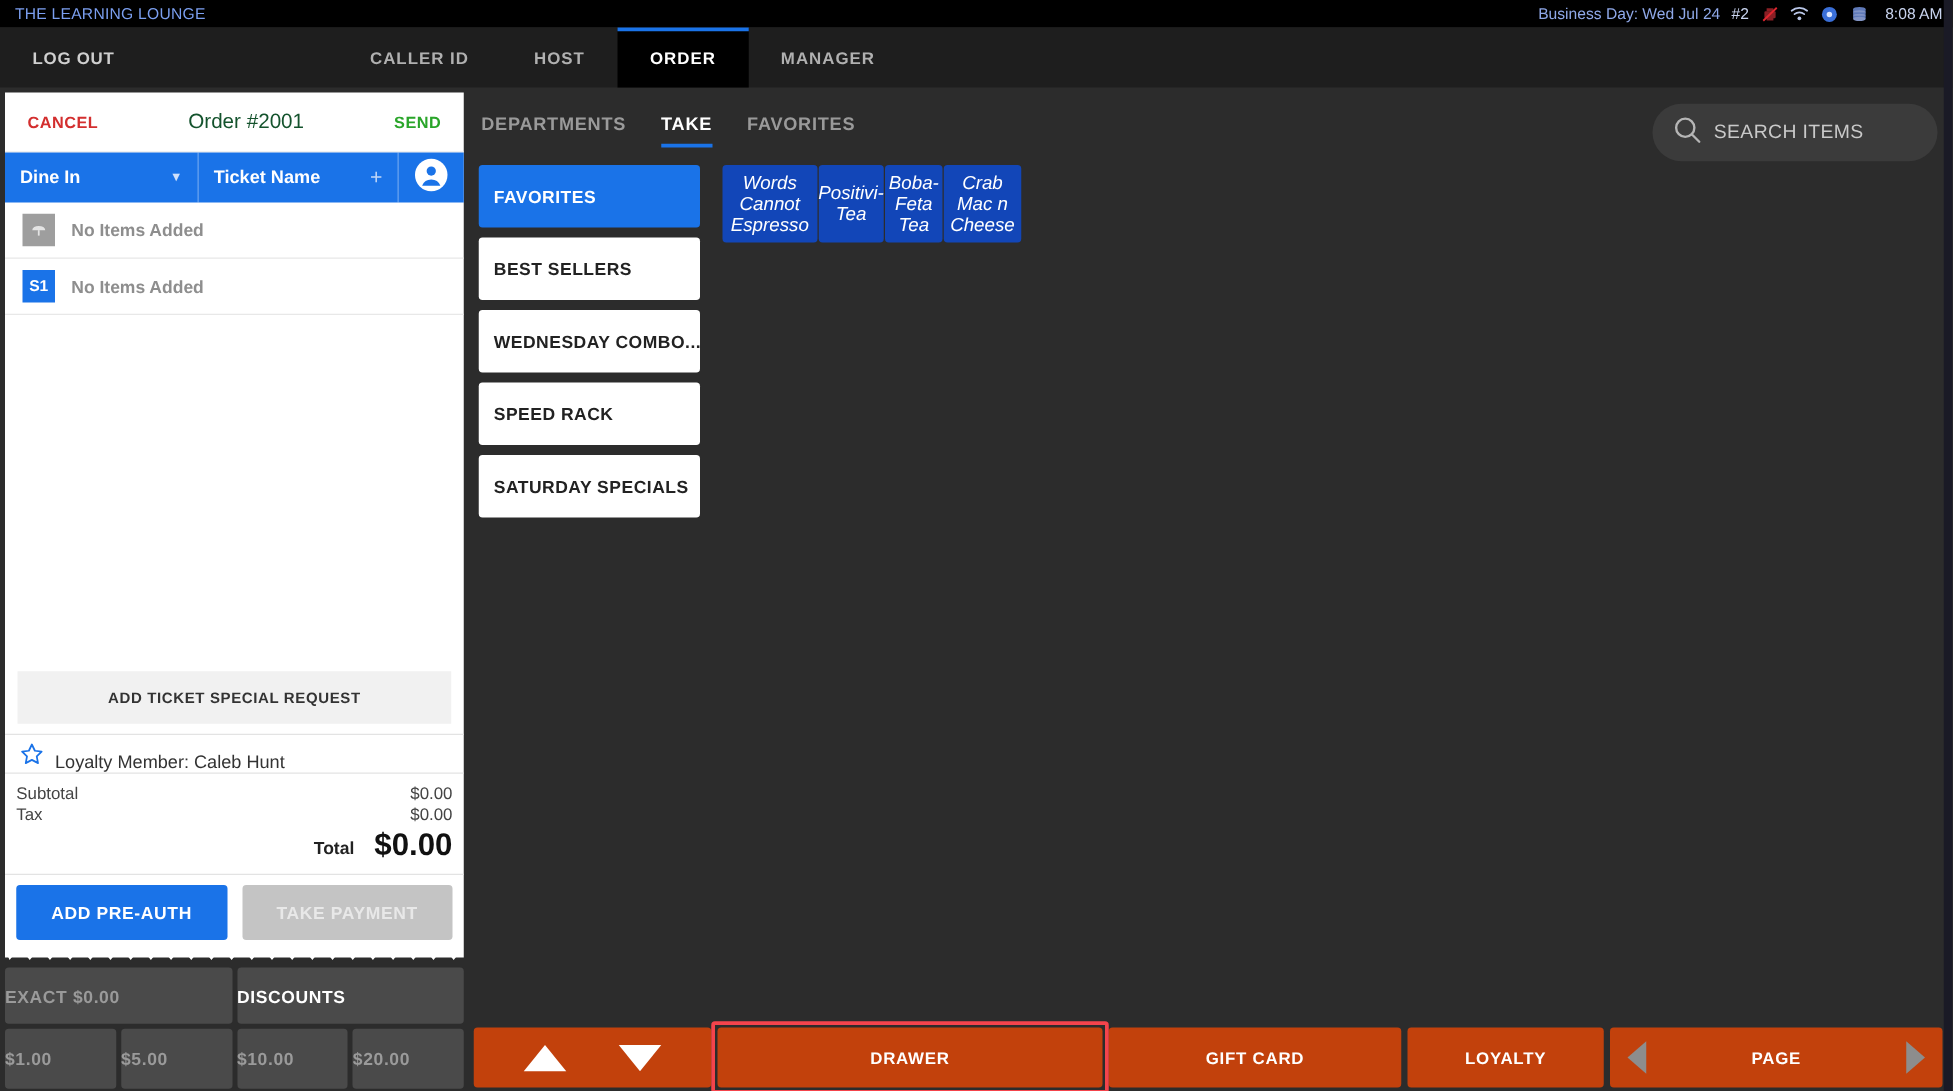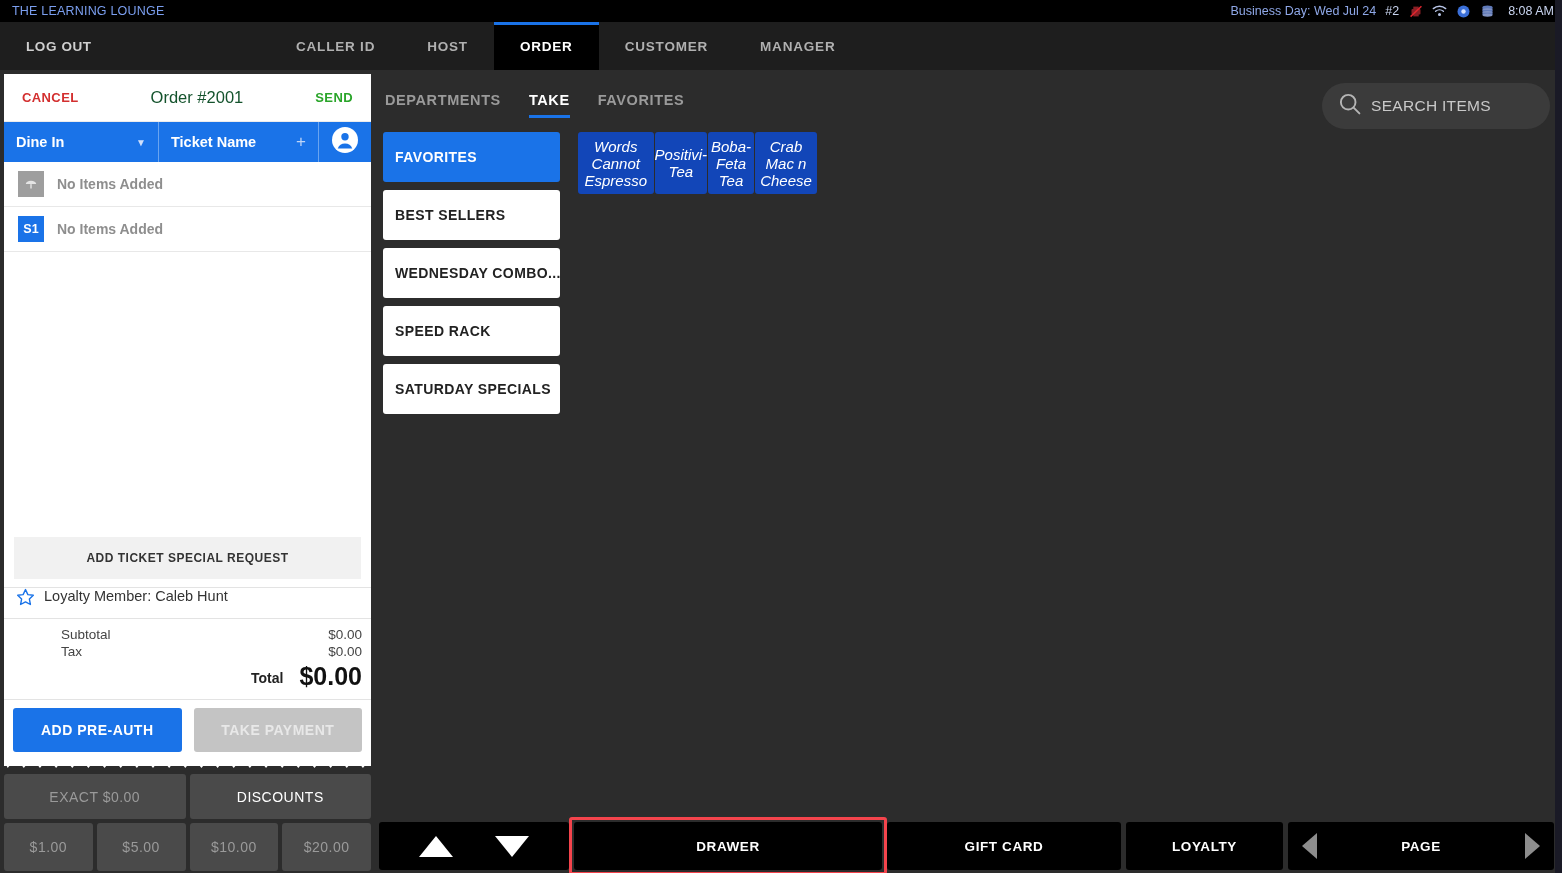--- a/index.html
+++ b/index.html
@@ -286,9 +286,6 @@
           <span>ORDER</span>
         </div>
       <div class="navtab">
-          <span>CUSTOMER</span>
-        </div>
-      <div class="navtab">
           <span>MANAGER</span>
         </div>
     </div>

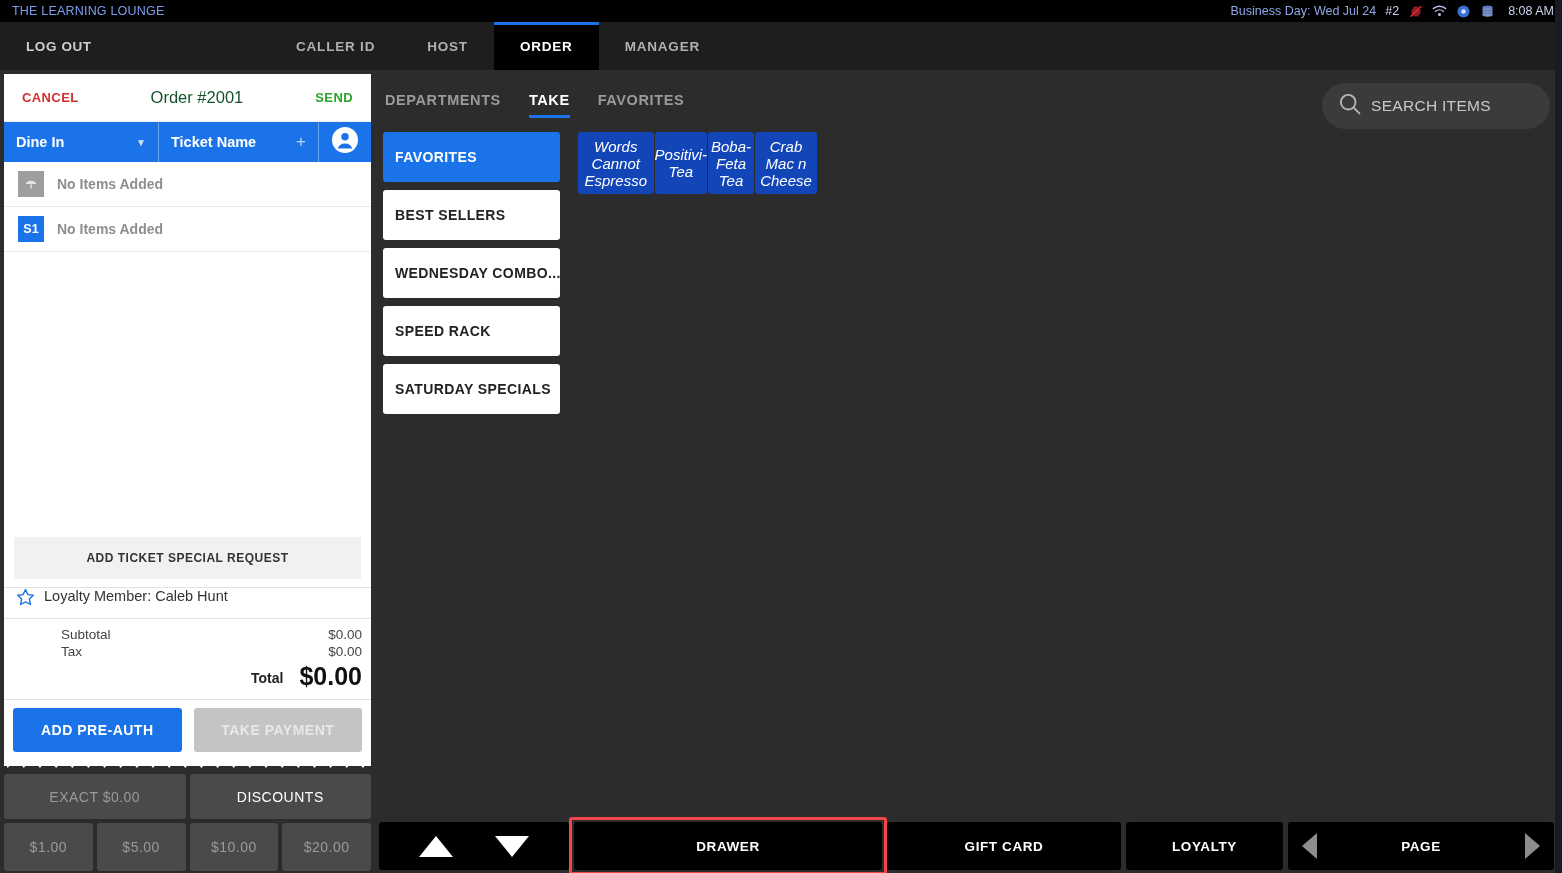--- a/index.html
+++ b/index.html
@@ -109,7 +109,7 @@
     letter-spacing: .5px;
   }
   .loyalty-row {
-    height: 32px; display: flex; align-items: flex-start; gap: 9px; padding: 0 12px;
+    height: 32px; display: flex; align-items: flex-end; gap: 9px; padding: 0 12px;
     border-top: 1px solid #e3e3e3; border-bottom: 1px solid #e3e3e3;
   }
   .loyalty-text { color: #333; font-size: 14.5px; }

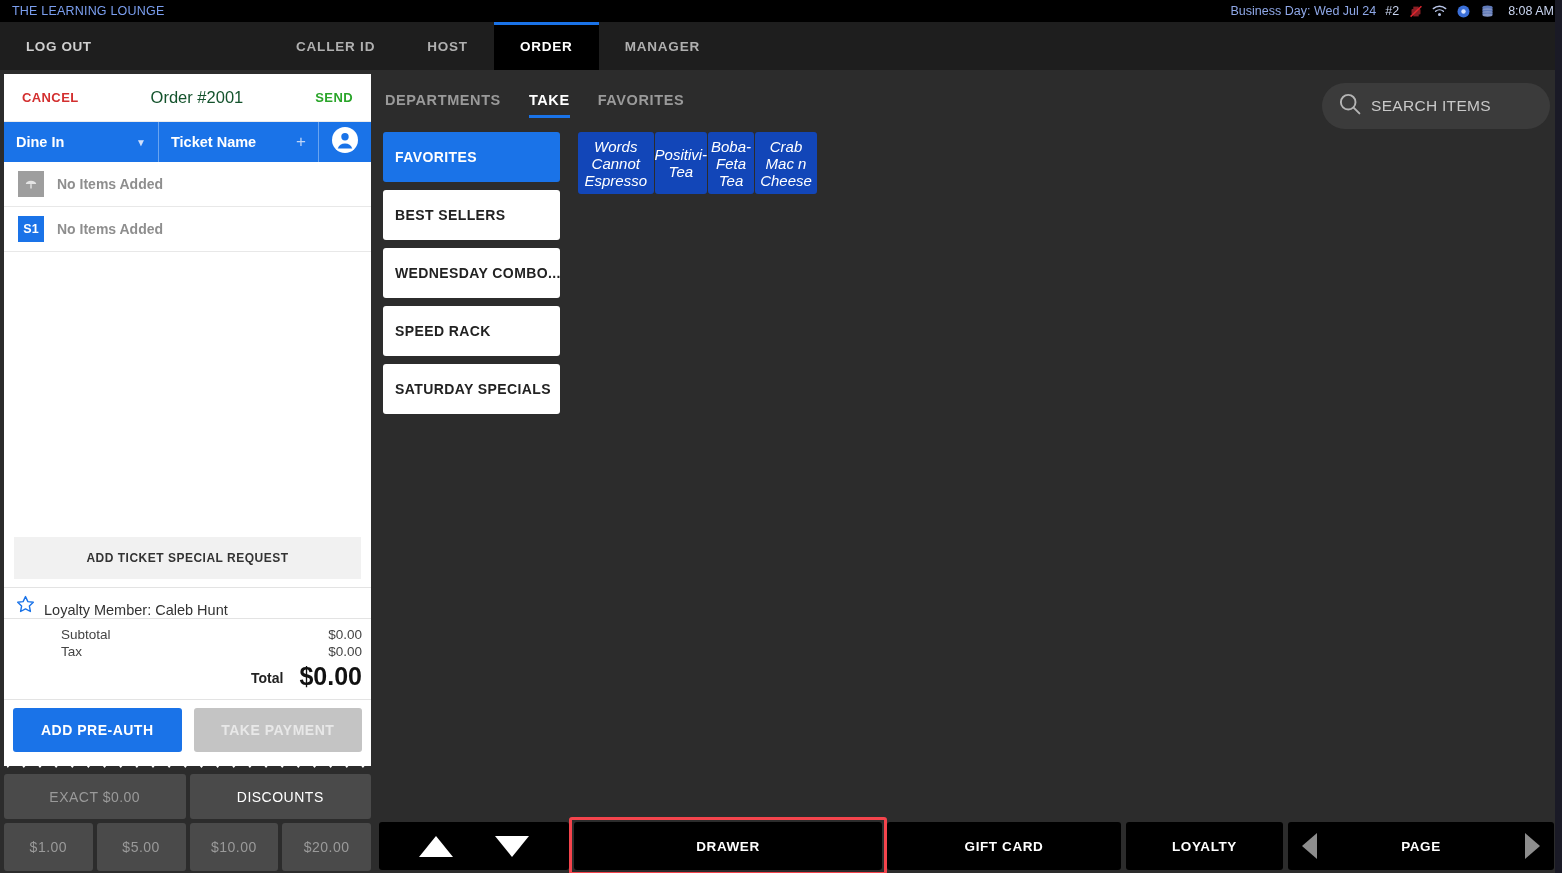--- a/index.html
+++ b/index.html
@@ -116,7 +116,7 @@
 
   .totals { padding: 7px 9px 4px; }
   .trow { display: flex; justify-content: space-between; font-size: 13.5px; color: #444; padding: 1px 0; }
-  .trow .lbl { color: #444; margin-left: 48px; }
+  .trow .lbl { color: #444; }
   .trow .val { color: #444; }
   .trow.total { align-items: flex-end; margin-top: 3px; }
   .trow.total .lbl { font-weight: bold; color: #222; font-size: 14px; padding-bottom: 3px;

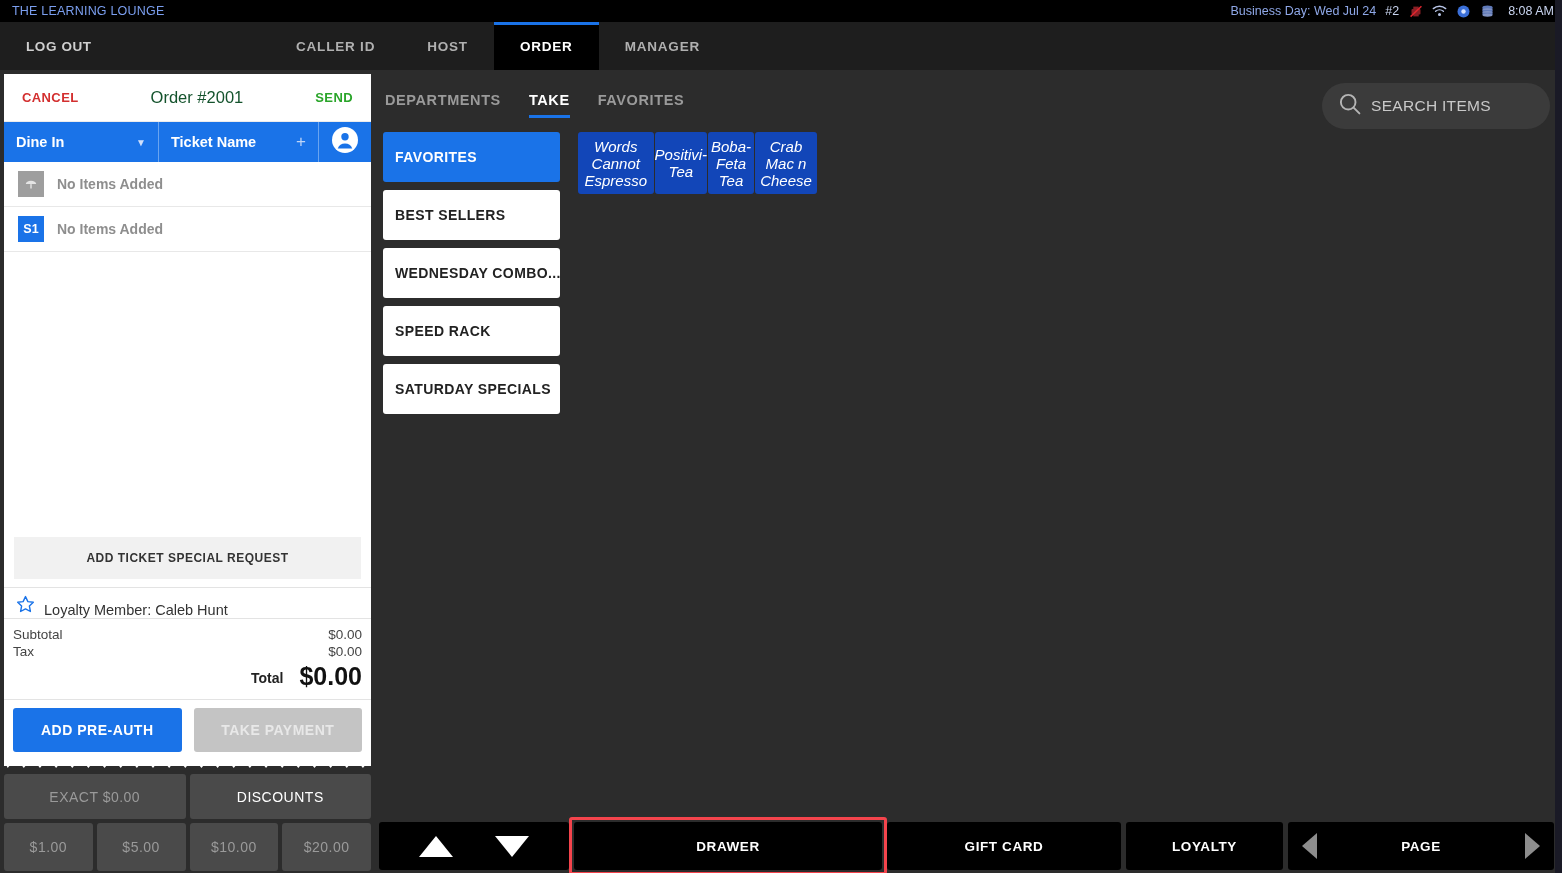--- a/index.html
+++ b/index.html
@@ -155,8 +155,8 @@
   .kp-row.r2 { height: 48px; }
   .kp-btn {
     flex: 1; background: #4a4a4a; display: flex; align-items: center;
-    justify-content: center; border-radius: 3px;
-    font-size: 14px; font-weight: normal; letter-spacing: .5px; color: #cfcfcf;
+    border-radius: 3px;
+    font-size: 14px; font-weight: bold; letter-spacing: .5px; color: #cfcfcf;
   }
   .kp-btn.dim { color: #9a9a9a; }
   .kp-btn.bright { color: #fff; }

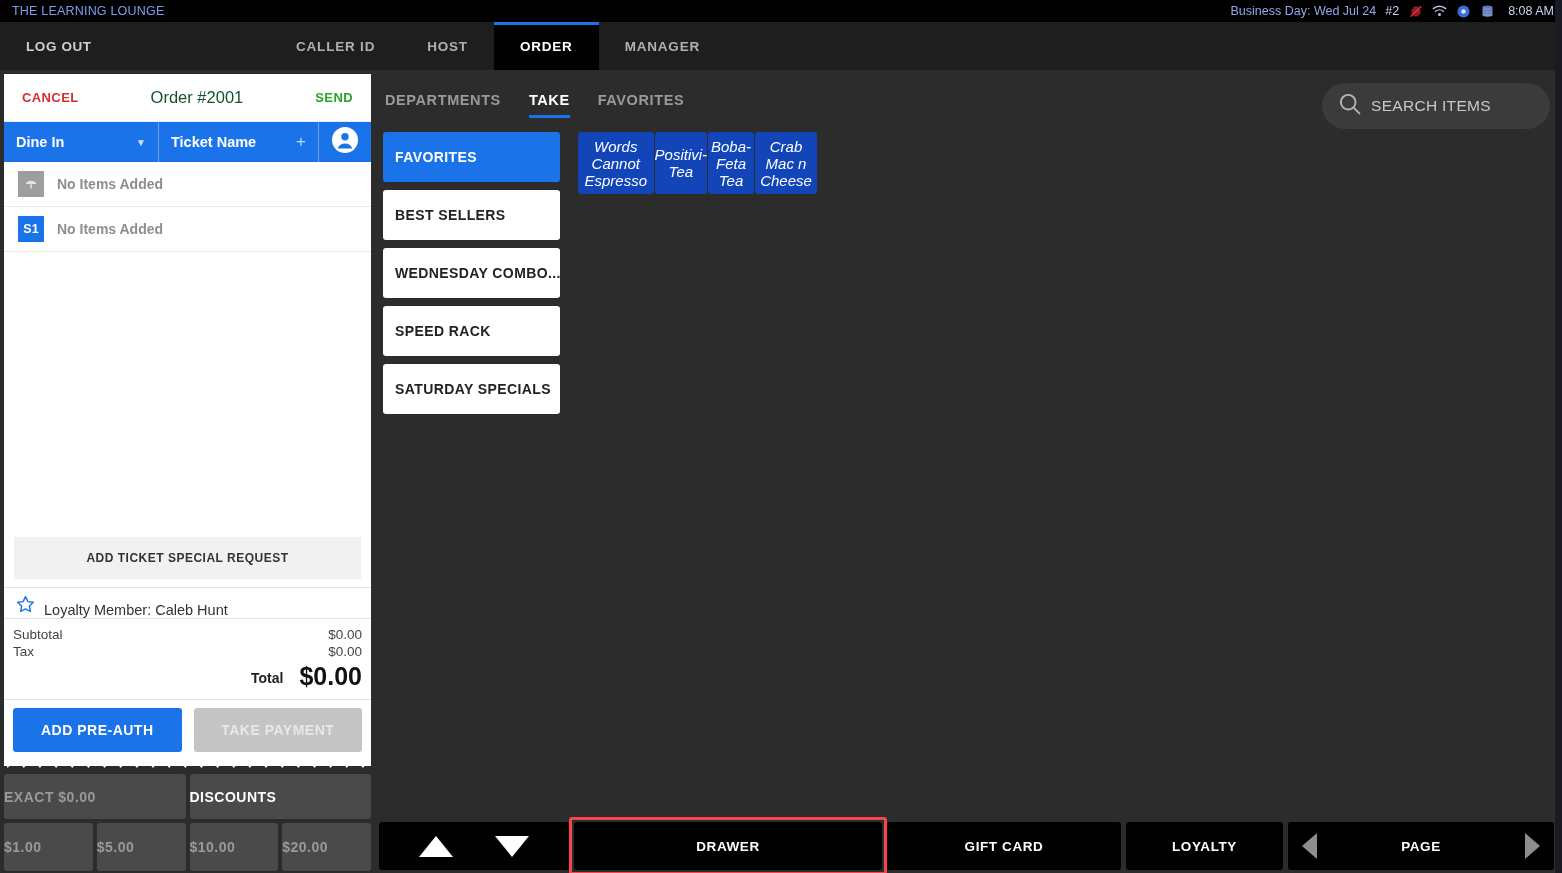--- a/index.html
+++ b/index.html
@@ -205,7 +205,7 @@
     display: flex; gap: 5px;
   }
   .bb-btn {
-    background: #000000; border-radius: 3px; display: flex; align-items: center;
+    background: #c2410c; border-radius: 3px; display: flex; align-items: center;
     justify-content: center; color: #fff; font-size: 13.5px; font-weight: bold;
     letter-spacing: .6px;
   }

